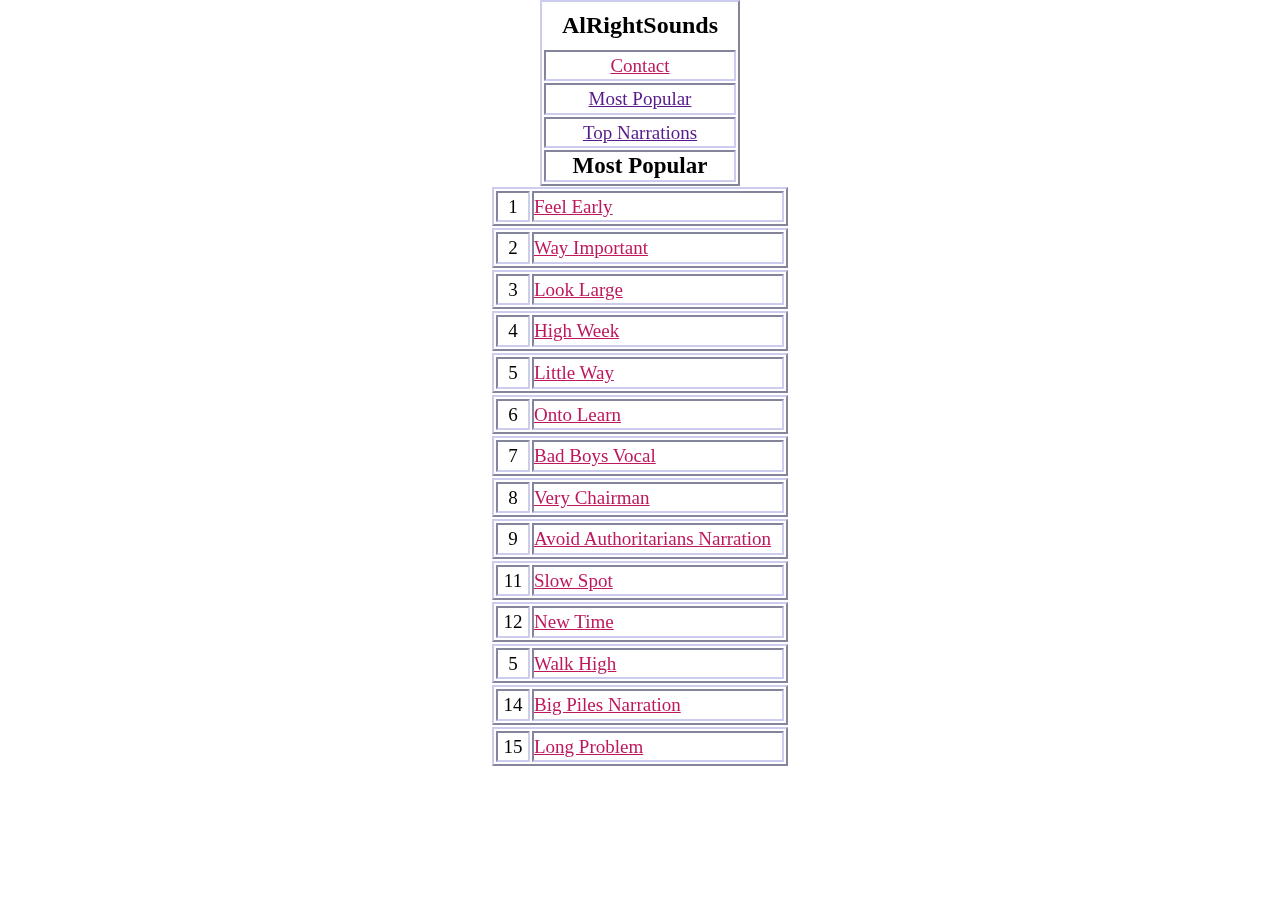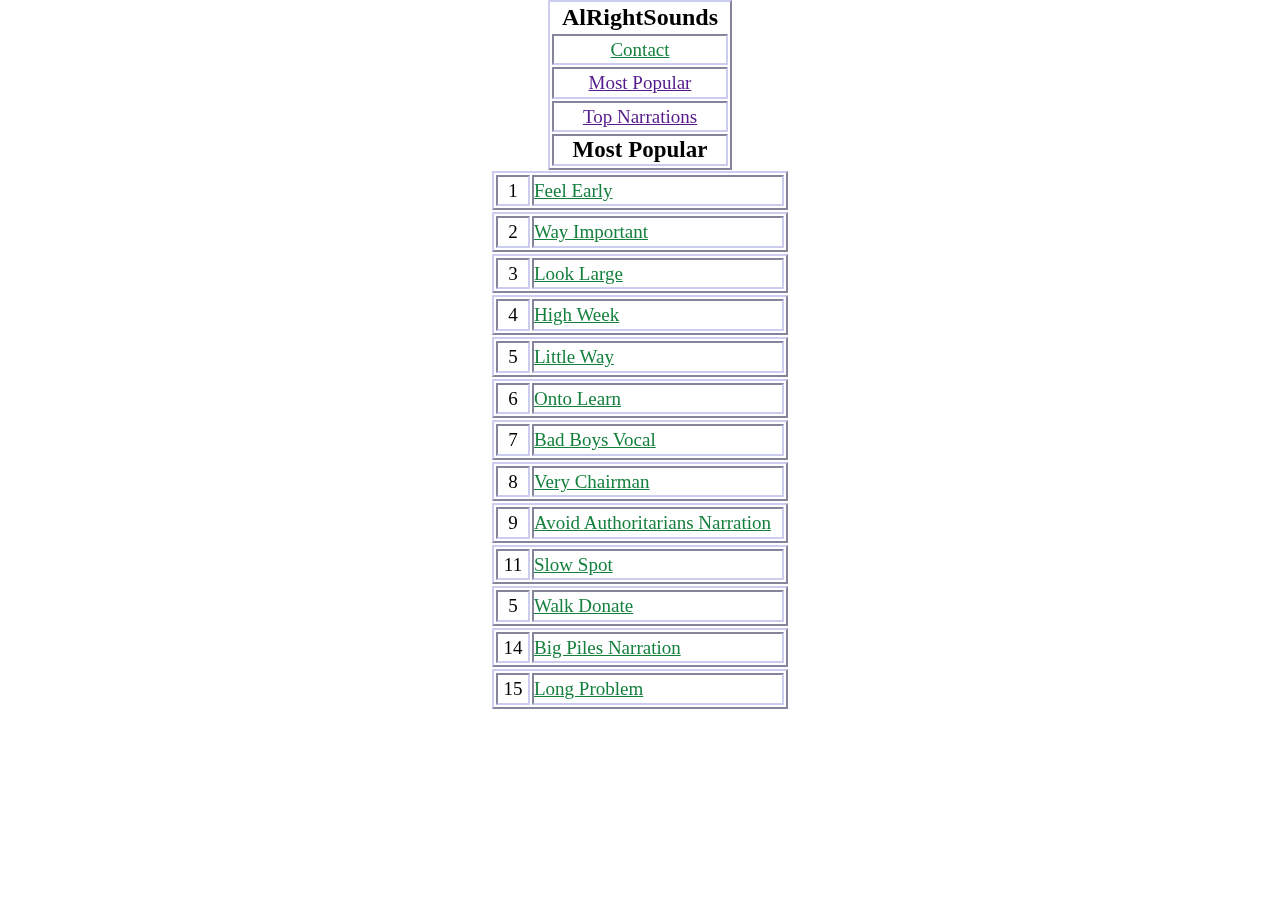--- a/index.html
+++ b/index.html
@@ -37,7 +37,7 @@
   h2.site-title {
     font-size: 24px;
     font-weight: bold;
-    margin: 0;
+    margin: 8px;
     padding: 0 10px;
     text-align: center;
     line-height: 1.15;

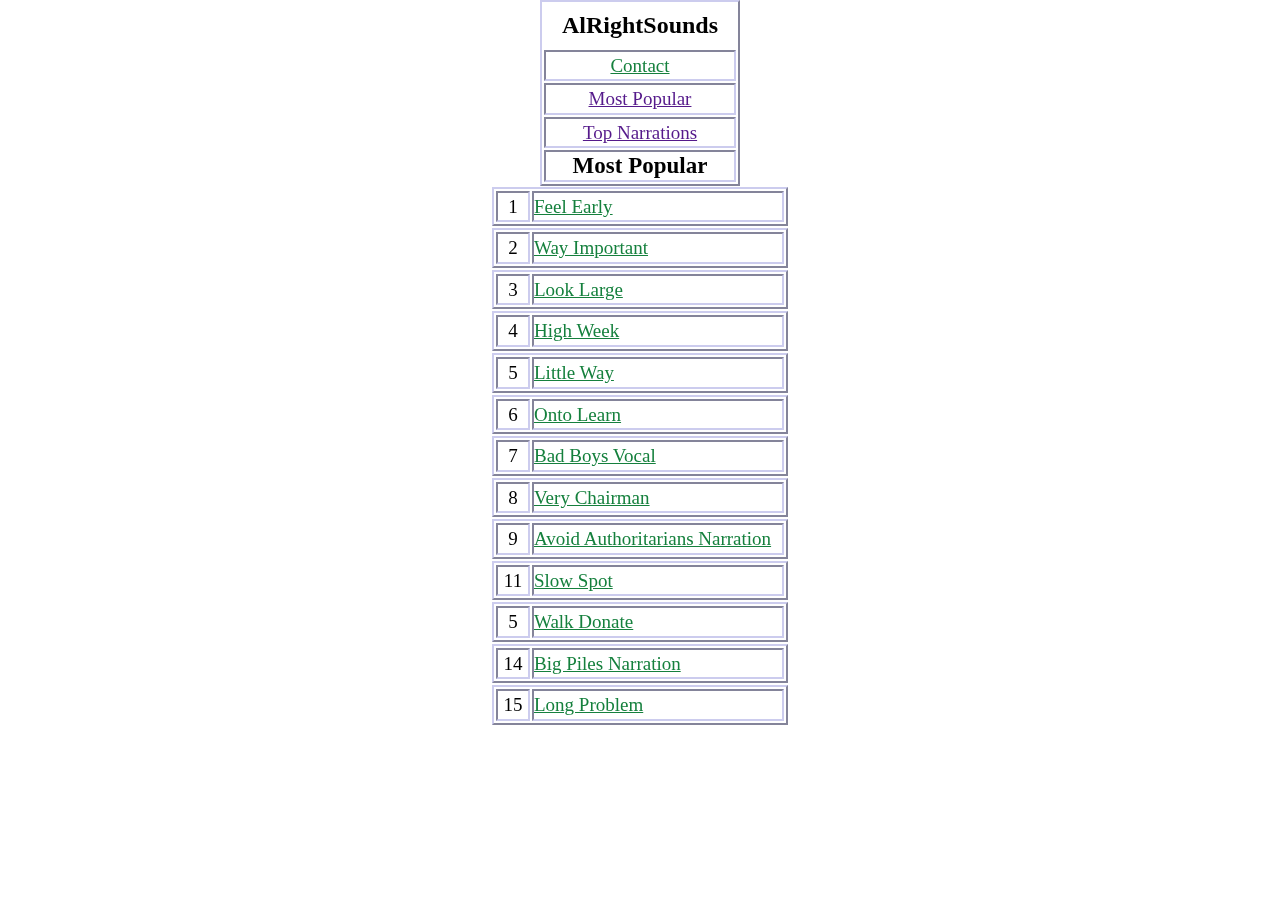--- a/index.html
+++ b/index.html
@@ -75,7 +75,7 @@
   a {
     text-decoration: underline;
   }
-  a.link-new { color: #15803d; }
+  a.link-new { color: #be185d; }
   a.link-visited { color: #551a8b; }
 
   

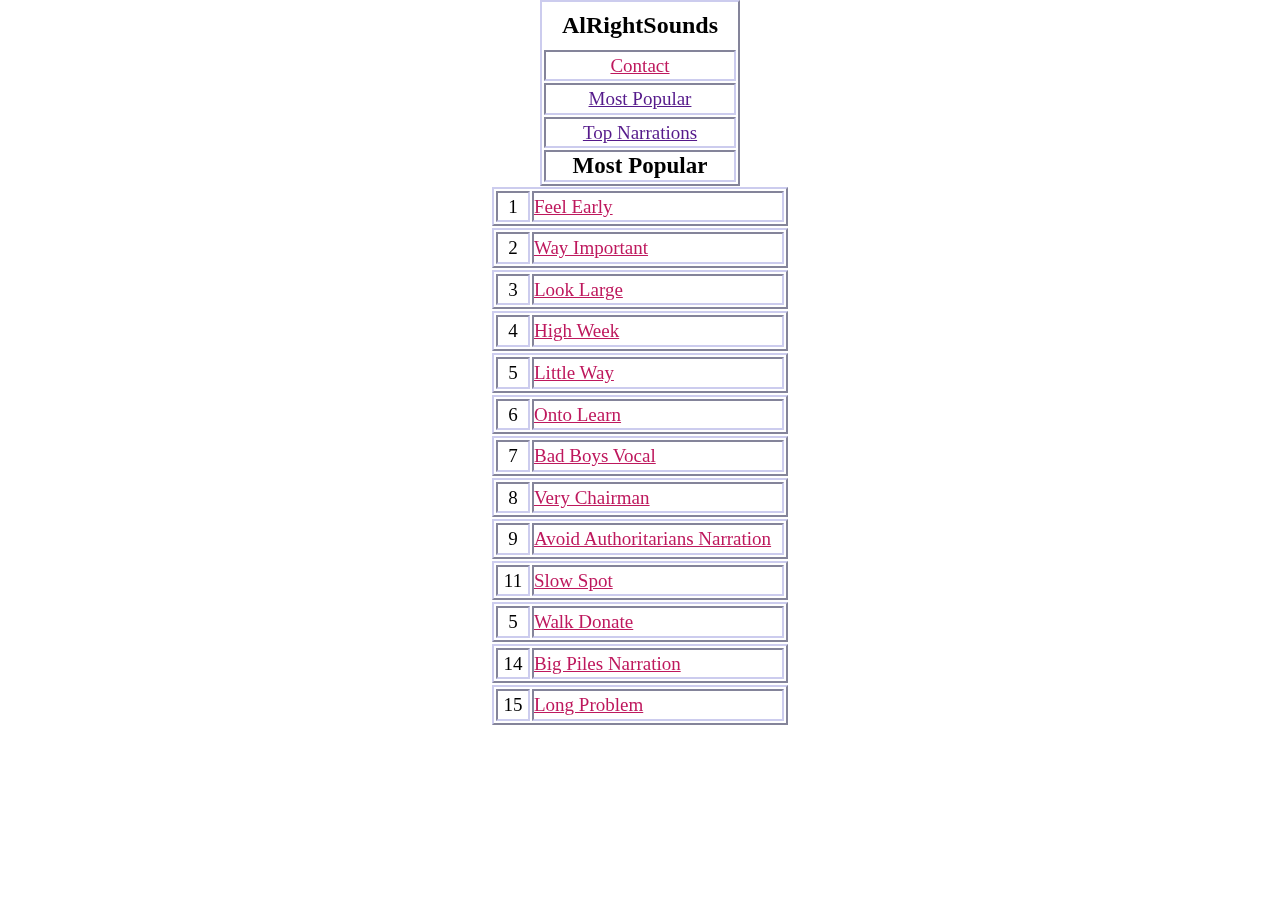--- a/index.html
+++ b/index.html
@@ -232,6 +232,14 @@
     <table class="row-table">
       <tbody>
         <tr>
+          <td class="rank-cell">12</td>
+          <td class="title-link-cell"><a href="#" class="link-new">New Time</a></td>
+        </tr>
+      </tbody>
+    </table>
+    <table class="row-table">
+      <tbody>
+        <tr>
           <td class="rank-cell">5</td>
           <td class="title-link-cell"><a href="#" class="link-new">Walk Donate</a></td>
         </tr>

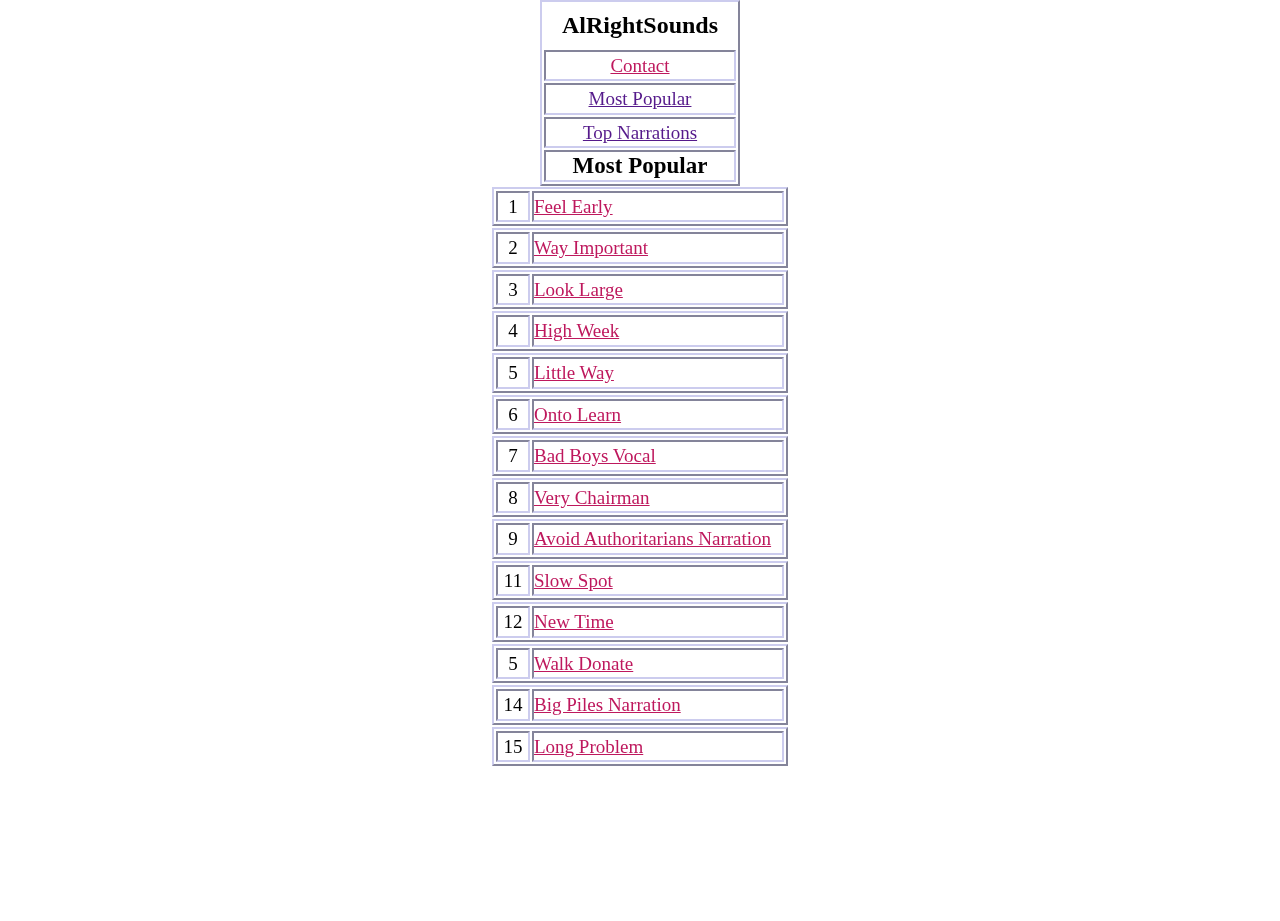--- a/index.html
+++ b/index.html
@@ -241,7 +241,7 @@
       <tbody>
         <tr>
           <td class="rank-cell">5</td>
-          <td class="title-link-cell"><a href="#" class="link-new">Walk Donate</a></td>
+          <td class="title-link-cell"><a href="#" class="link-new">Walk High</a></td>
         </tr>
       </tbody>
     </table>

